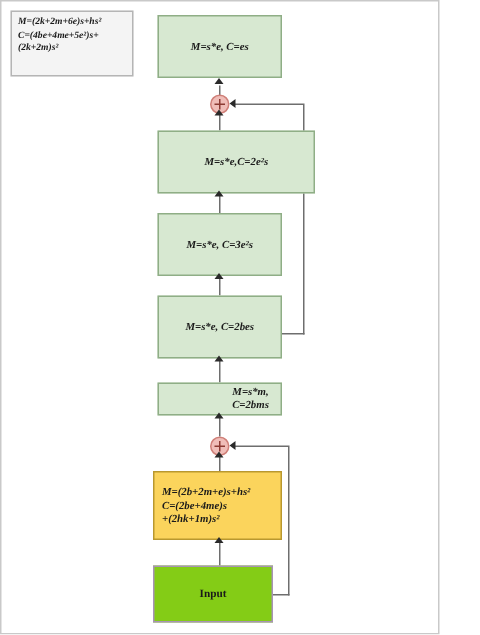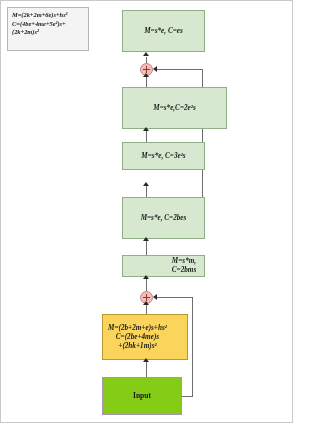--- a/index.html
+++ b/index.html
@@ -35,7 +35,6 @@
     background: #d7e8d1;
     border: 1px solid #8fae86;
     font-size: 7.2px;
-    margin-left: 17px;
   }
   .box-yellow {
     background: #fbd45c;

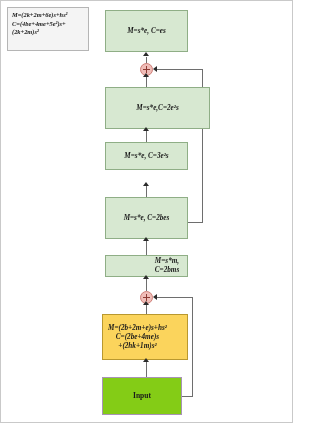--- a/index.html
+++ b/index.html
@@ -144,7 +144,7 @@
   <div class="vline" style="left:145px; top:128px; height:13px;"></div>
   <div class="arrow-up" style="left:142px; top:126px;"></div>
 
-  <div class="box box-green" style="left:104px; top:141px; width:83px; height:28px;">M=s*e, C=3e²s</div>
+  <div class="box box-green" style="left:104px; top:141px; width:83px; height:42px;">M=s*e, C=3e²s</div>
 
   <div class="vline" style="left:145px; top:183px; height:13px;"></div>
   <div class="arrow-up" style="left:142px; top:181px;"></div>

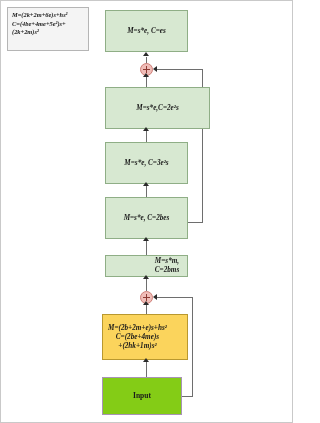--- a/index.html
+++ b/index.html
@@ -41,7 +41,7 @@
     border: 1px solid #b9982f;
     font-size: 7.2px;
     justify-content: flex-start;
-    text-align: center;
+    text-align: left;
     padding-left: 5px;
   }
   .box-purple {

